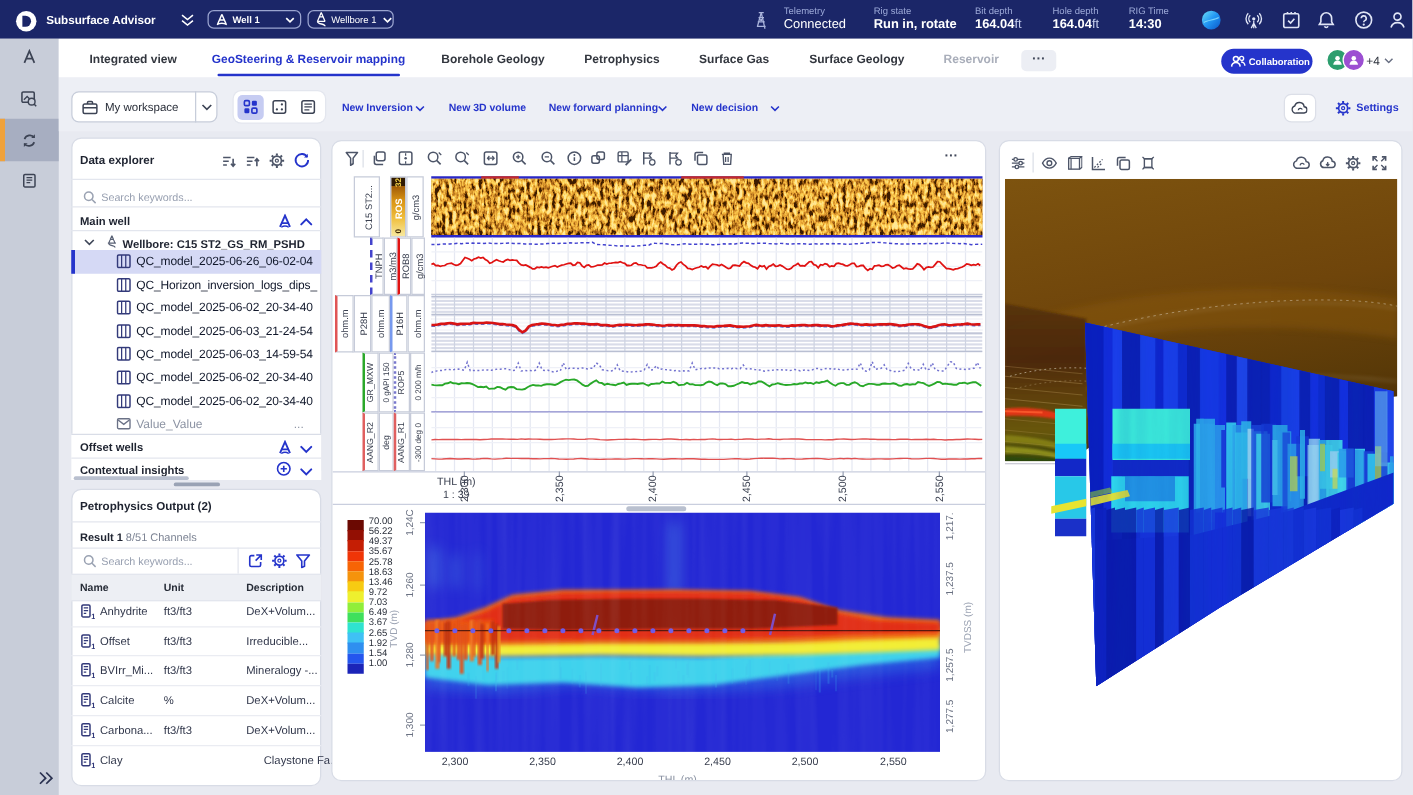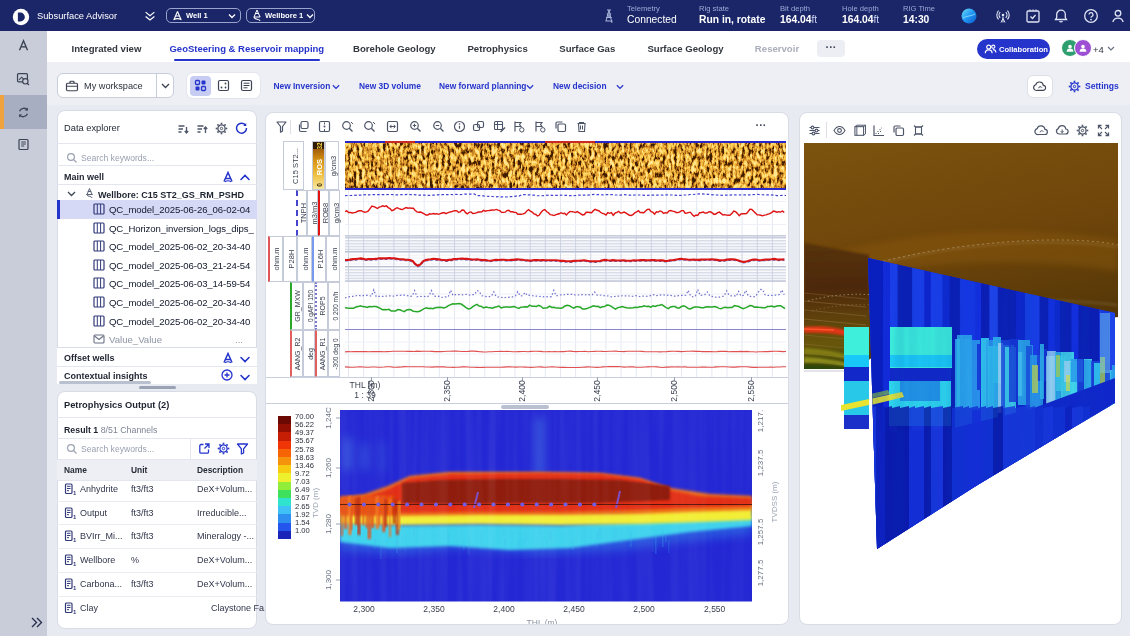--- a/index.html
+++ b/index.html
@@ -13,7 +13,7 @@
     <circle cx="11" cy="11" r="10" fill="#fff"></circle>
     <path d="M7.2 5.6h3.1a5.4 5.4 0 0 1 0 10.8H7.2Z" fill="#1b2668"></path>
   </svg>
-<div class="abs" style="left:37px;top:11px;font-size:9.3px;font-weight:400;color:#fff;letter-spacing:0px">Subsurface Advisor</div>
+<div class="abs" style="left:37px;top:11px;font-size:9.3px;font-weight:700;color:#fff;letter-spacing:0px">Subsurface Advisor</div>
 <svg class="ic" style="left:143px;top:10px" width="14" height="13" viewBox="0 0 16 14">
     <path d="M3 2l5 4 5-4M3 7l5 4 5-4" fill="none" stroke="#fff" stroke-width="1.4"></path>
   </svg>

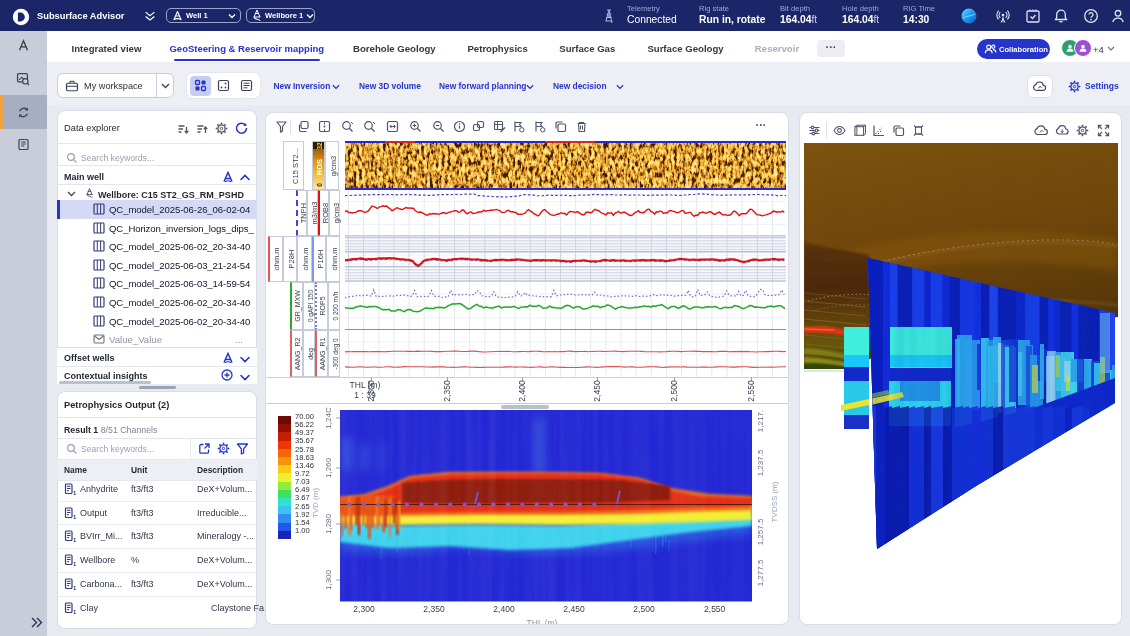--- a/index.html
+++ b/index.html
@@ -30,7 +30,7 @@
     <path d="M6 1 3 8M6 1l3 7M4 4.5h4M2.8 8h6.4" fill="none" stroke="#fff" stroke-width="1"></path>
     <path d="M3 8c0 3 6 1.5 6 4" fill="none" stroke="#fff" stroke-width="1.1"></path>
   </svg>
-<div class="abs" style="left:265px;top:10.5px;font-size:7.6px;font-weight:700;color:#fff">Wellbore 1</div>
+<div class="abs" style="left:265px;top:10.5px;font-size:7.6px;font-weight:400;color:#fff">Wellbore 1</div>
 <svg class="ic" style="left:306px;top:13px" width="8" height="6" viewBox="0 0 8 6">
     <path d="M1 1.5 4 4.5 7 1.5" fill="none" stroke="#fff" stroke-width="1.3"></path>
   </svg>

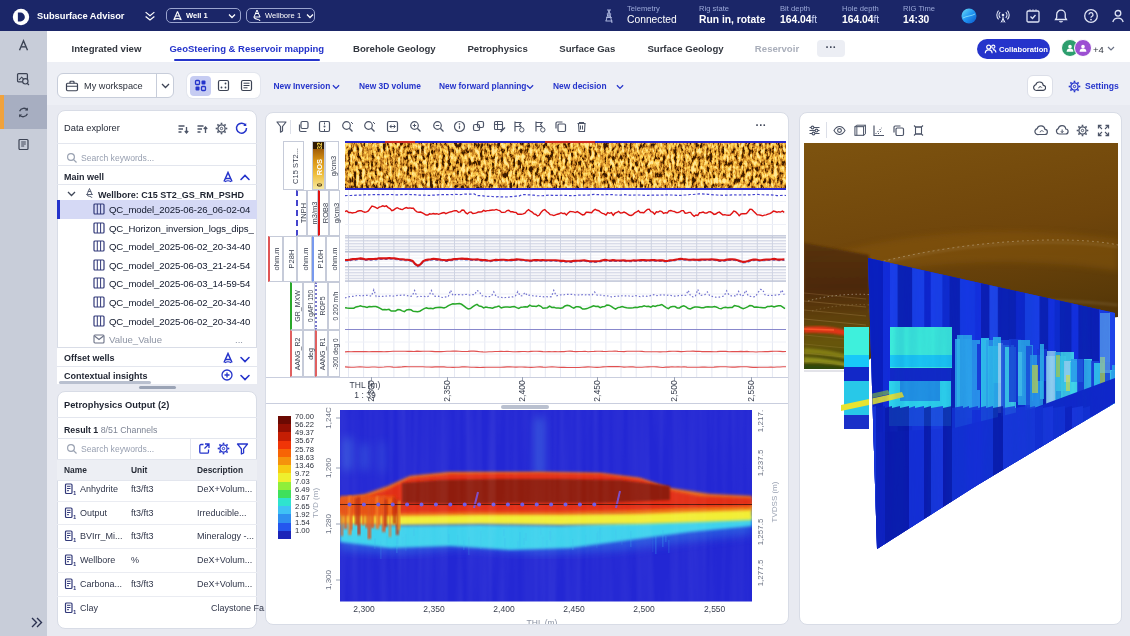--- a/index.html
+++ b/index.html
@@ -218,7 +218,7 @@
 <div class="abs" style="left:1085px;top:81px;font-size:8.6px;font-weight:700;color:#2534cb">Settings</div>
 <div class="abs" style="left:0;top:0;width:1130px;height:636px">
     <div class="panel" style="left:57px;top:110px;width:200px;height:274px"></div>
-    <div class="abs" style="left:64px;top:123px;font-size:9.3px;font-weight:400;color:#1e2330">Data explorer</div>
+    <div class="abs" style="left:64px;top:123px;font-size:9.3px;font-weight:700;color:#1e2330">Data explorer</div>
     <svg class="ic" style="left:177px;top:123px" width="12" height="12" viewBox="0 0 12 12">
       <path d="M1.5 3h6M1.5 6h4.5M1.5 9h3" stroke="#4d5568" stroke-width="1.3"></path>
       <path d="M9.5 4v6M7.8 8l1.7 2 1.7-2" fill="none" stroke="#4d5568" stroke-width="1.3"></path>

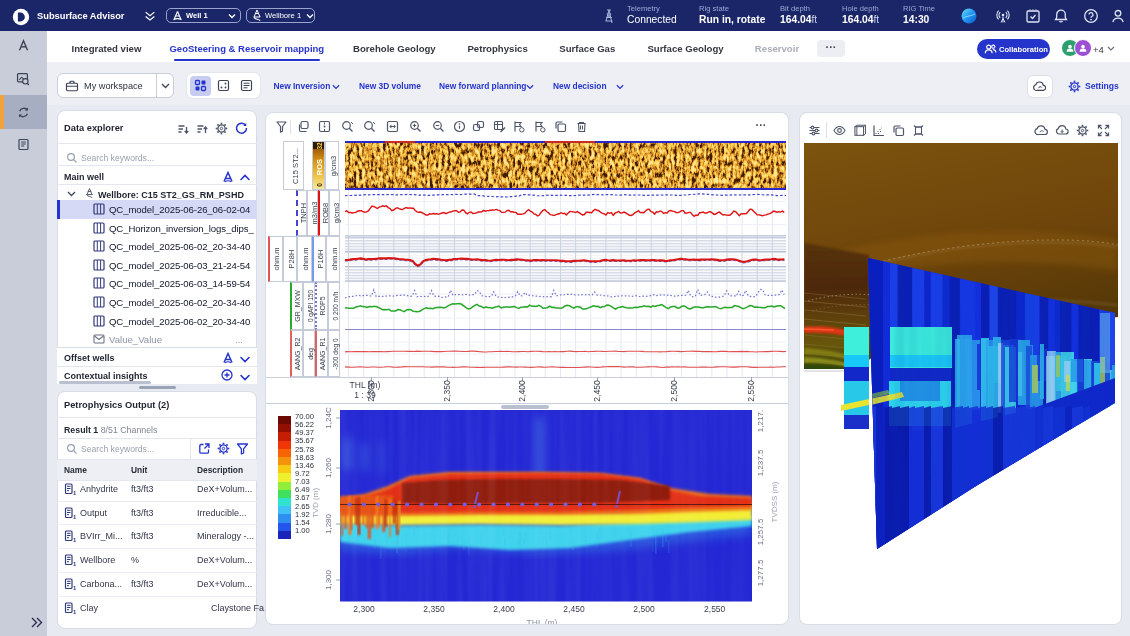--- a/index.html
+++ b/index.html
@@ -382,7 +382,7 @@
     <path d="M3 3.3h3.5M3 5.5h3.5M3 7.7h2" stroke="#333a7a" stroke-width="1"></path>
     <text x="9" y="12" font-size="6" fill="#333a7a" font-weight="bold">1</text>
   </svg>
-<div class="abs" style="left:80px;top:507.7px;font-size:9px;color:#30364a">Output</div>
+<div class="abs" style="left:80px;top:507.7px;font-size:9px;color:#30364a">Offset</div>
 <div class="abs" style="left:131px;top:507.7px;font-size:9px;color:#30364a">ft3/ft3</div>
 <div class="abs" style="left:197px;top:507.7px;font-size:9px;color:#30364a">Irreducible...</div>
 <div class="abs" style="left:57px;top:524.4px;width:200px;height:1px;background:#eaecf2"></div>

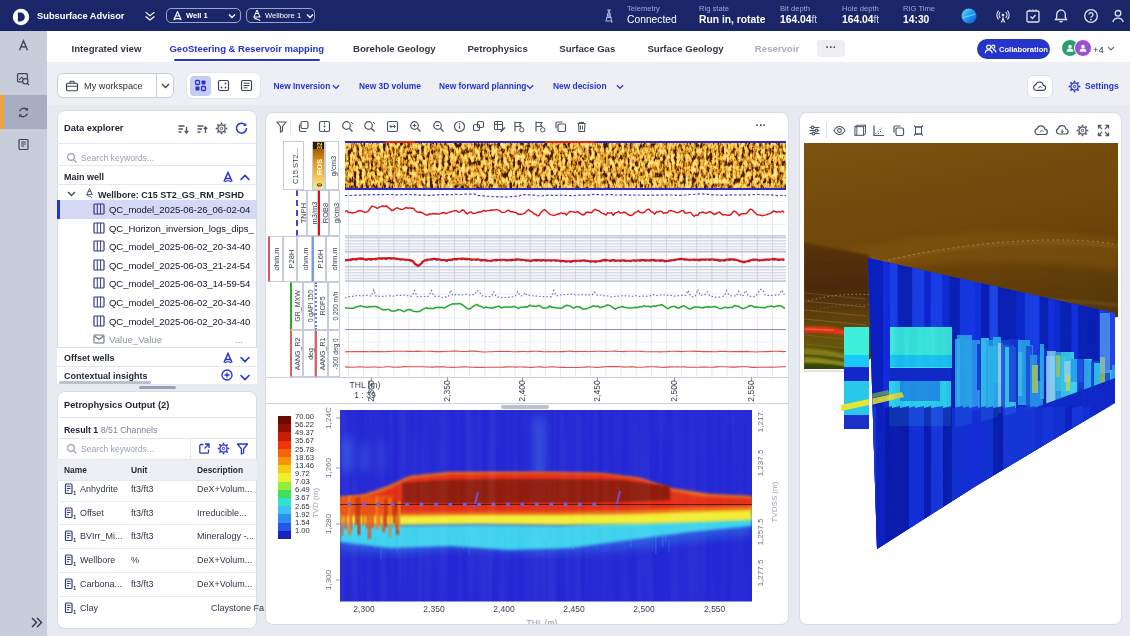--- a/index.html
+++ b/index.html
@@ -400,7 +400,7 @@
     <path d="M3 3.3h3.5M3 5.5h3.5M3 7.7h2" stroke="#333a7a" stroke-width="1"></path>
     <text x="9" y="12" font-size="6" fill="#333a7a" font-weight="bold">1</text>
   </svg>
-<div class="abs" style="left:80px;top:555.1px;font-size:9px;color:#30364a">Wellbore</div>
+<div class="abs" style="left:80px;top:555.1px;font-size:9px;color:#30364a">Calcite</div>
 <div class="abs" style="left:131px;top:555.1px;font-size:9px;color:#30364a">%</div>
 <div class="abs" style="left:197px;top:555.1px;font-size:9px;color:#30364a">DeX+Volum...</div>
 <div class="abs" style="left:57px;top:571.8px;width:200px;height:1px;background:#eaecf2"></div>

